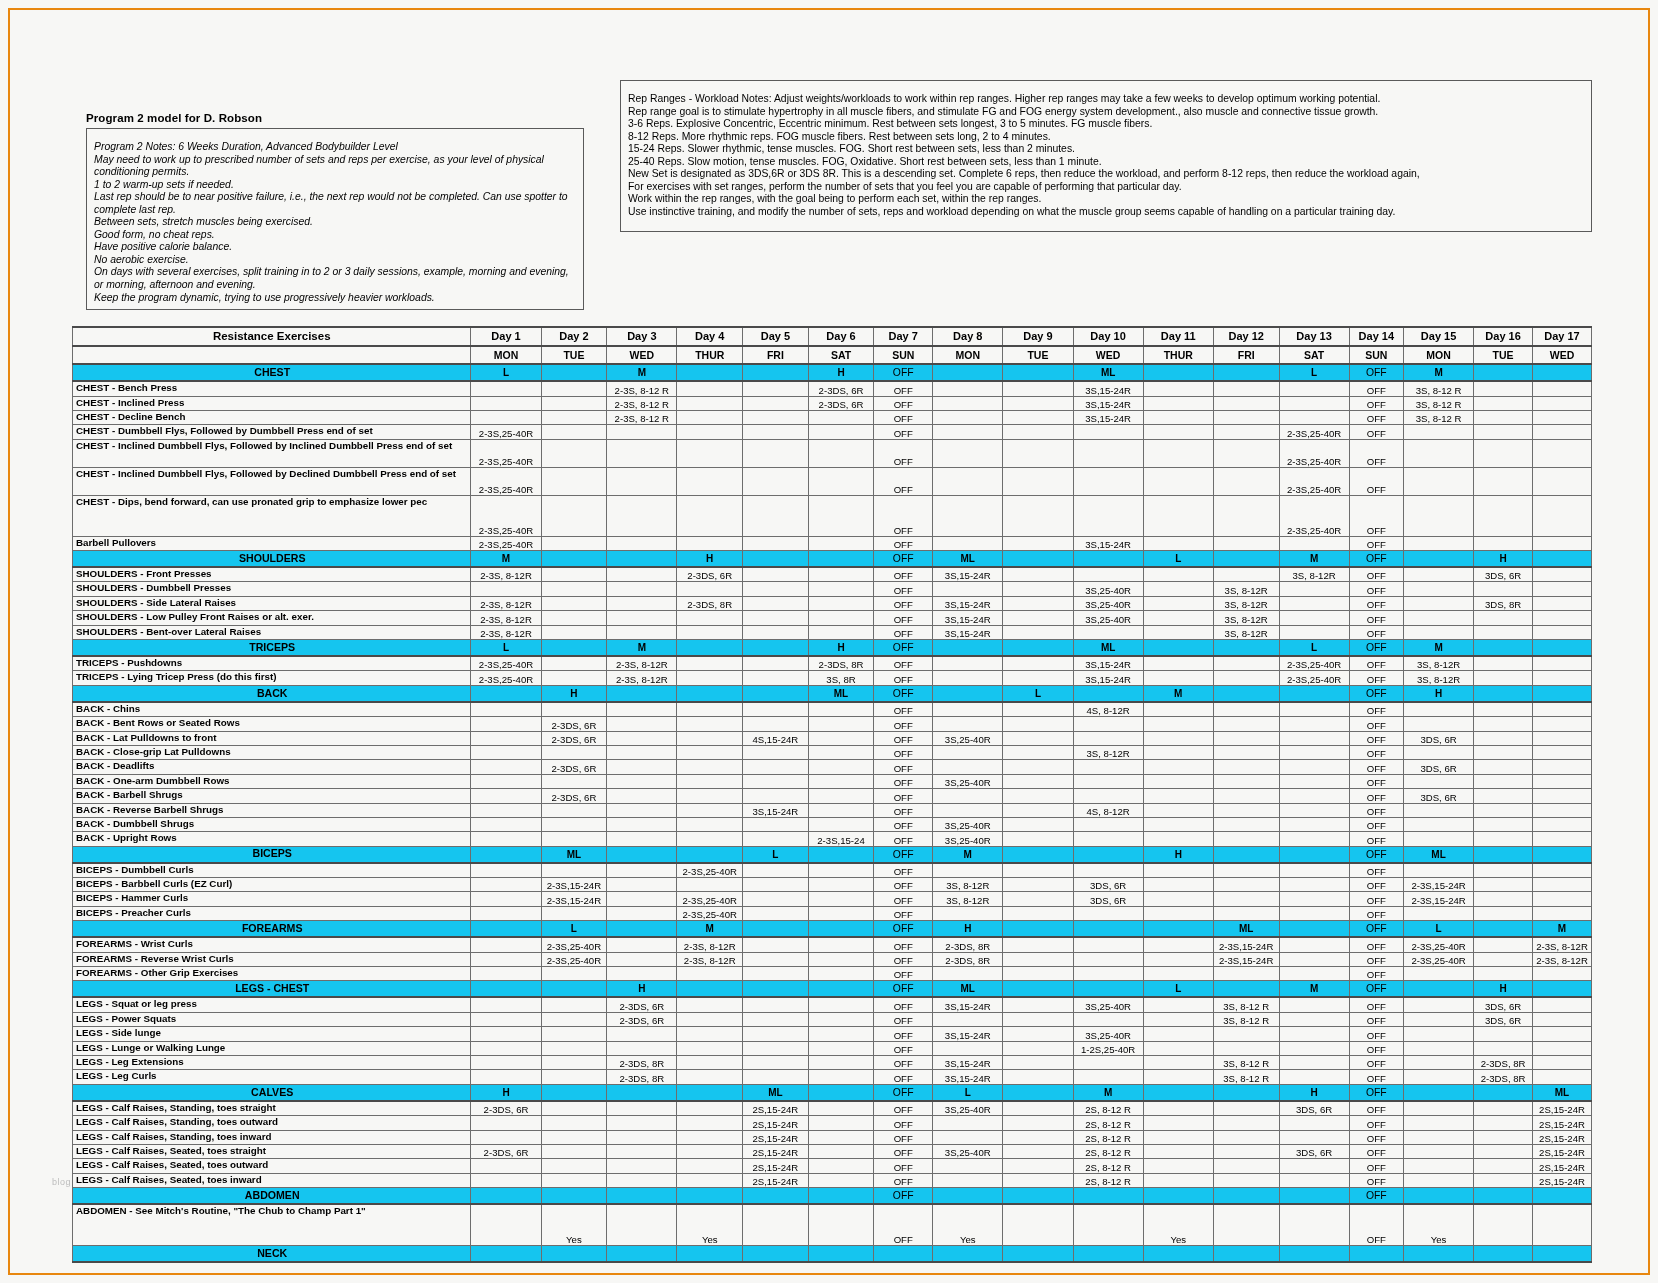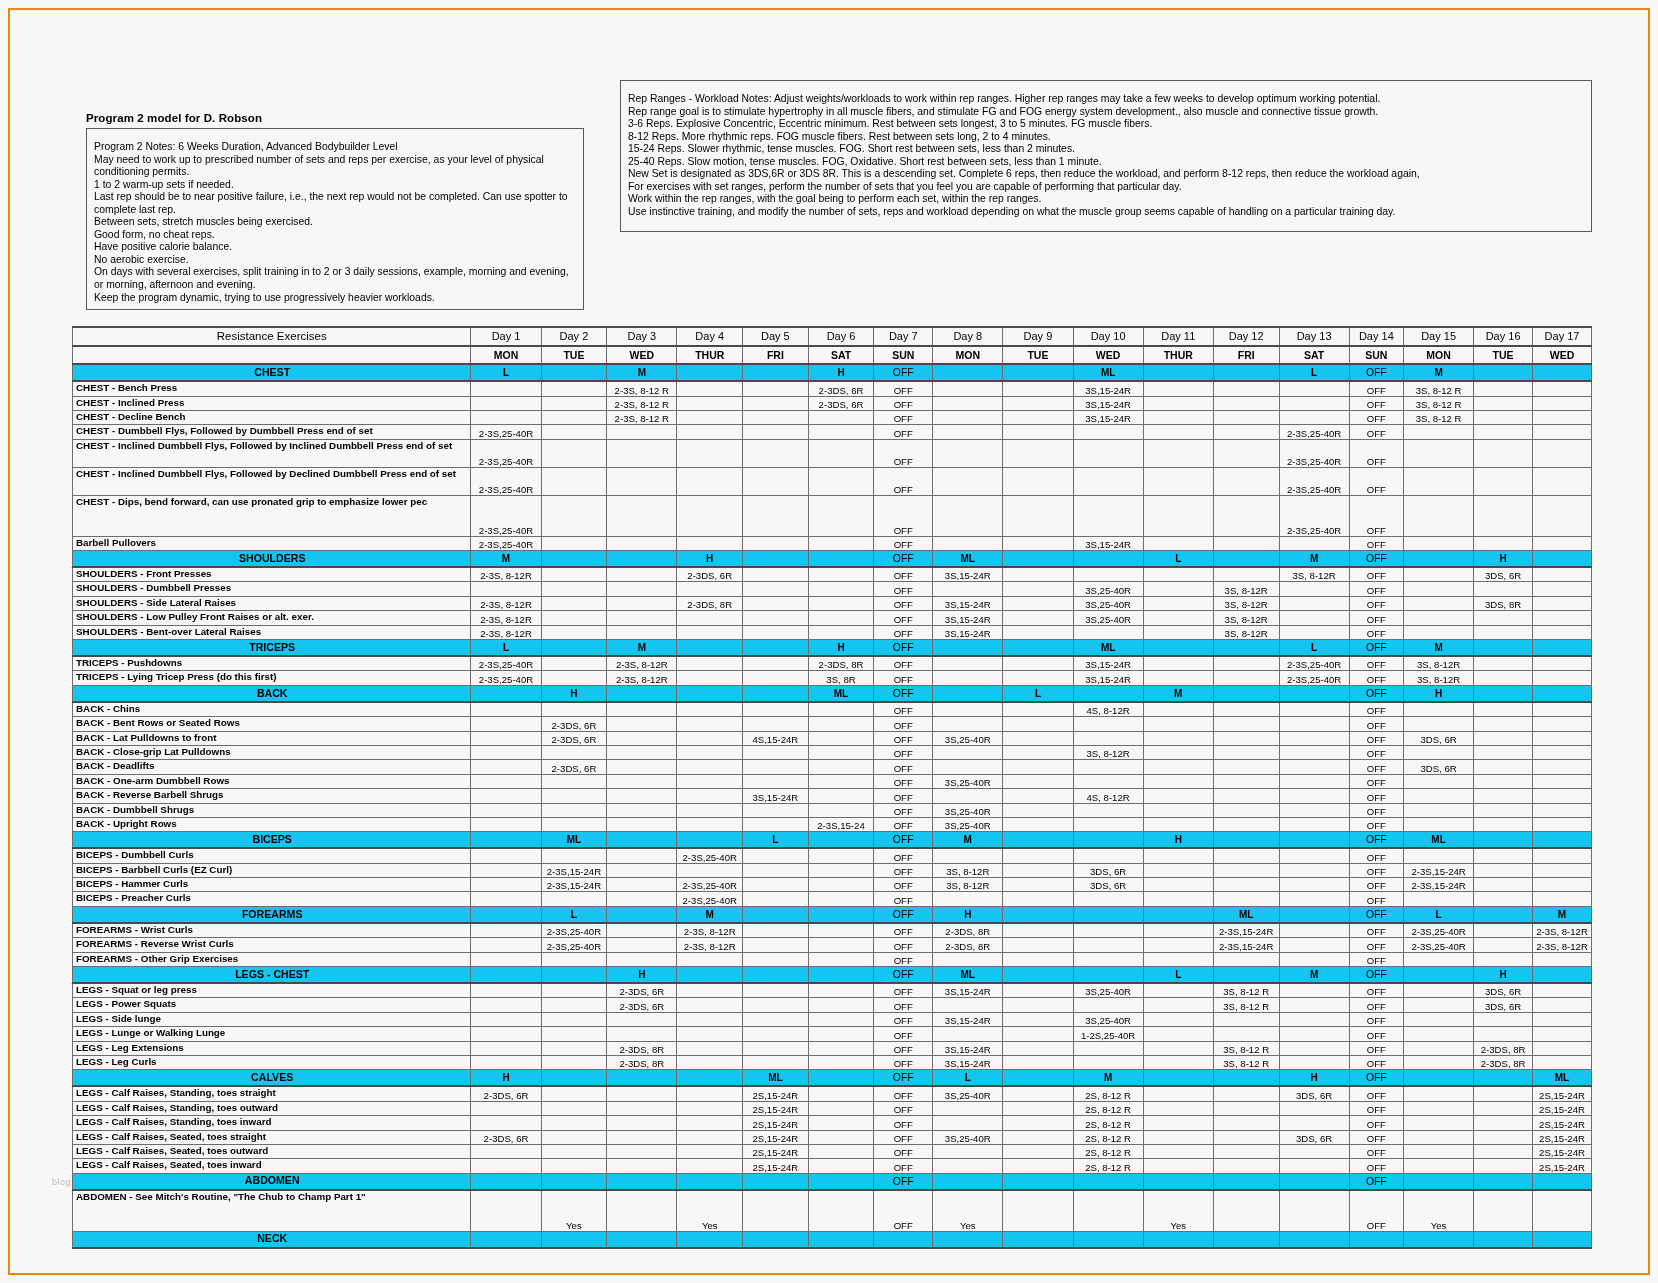--- a/index.html
+++ b/index.html
@@ -40,7 +40,7 @@
     line-height:12.55px;
     box-sizing:border-box;
   }
-  .note-box.left{margin-left:14px;width:498px;min-height:166px;}
+  .note-box.left{margin-left:14px;width:498px;min-height:166px;font-style:italic;}
   .note-box.right{width:100%;min-height:152px;}
   .note-box p{margin:0;white-space:normal;}
   .note-box.right p{white-space:nowrap;overflow:hidden;}

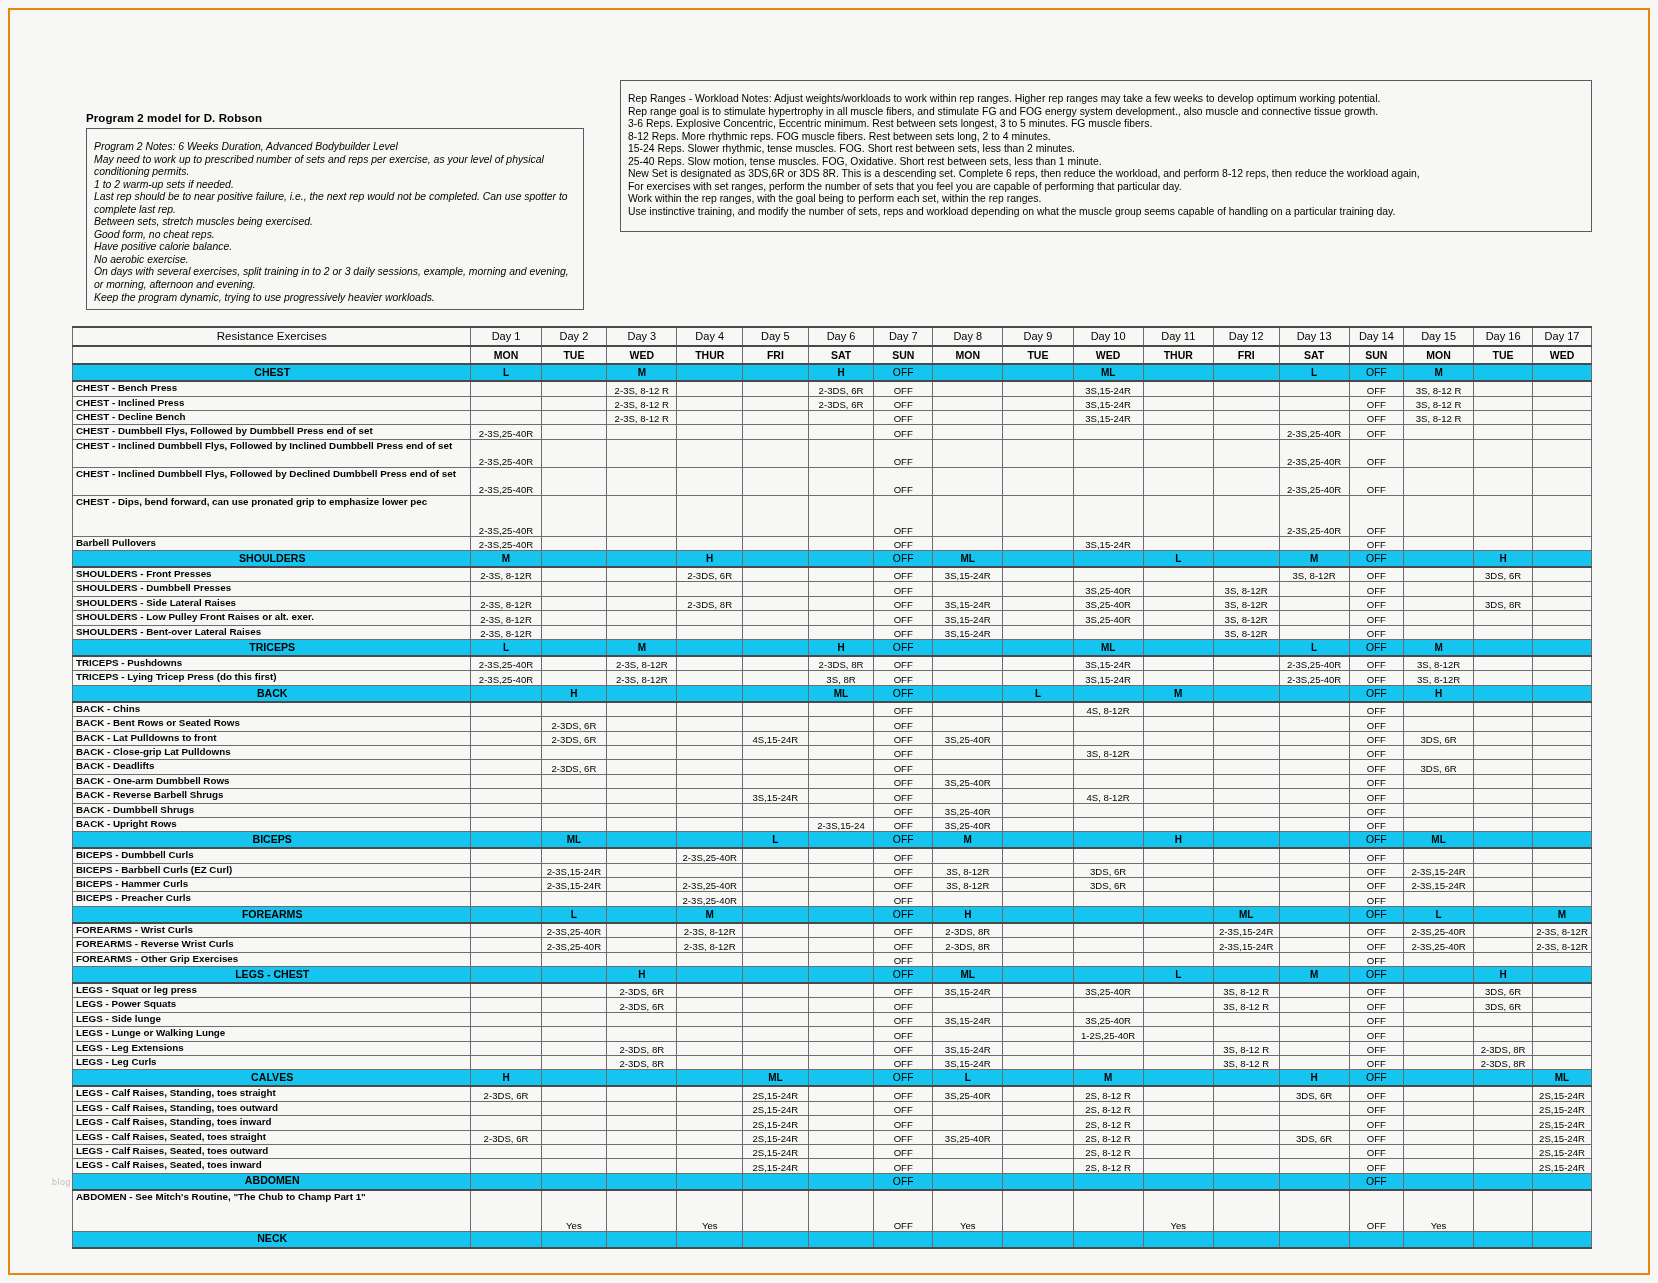--- a/index.html
+++ b/index.html
@@ -80,7 +80,7 @@
 
   
   tr.hdr1 td{
-    font-weight:normal;font-size:11px;height:17px;vertical-align:middle;
+    font-weight:bold;font-size:11px;height:17px;vertical-align:middle;
     border-bottom:2px solid #4a4a4a;border-top:2px solid #4a4a4a;
   }
   tr.hdr1 td.title{font-size:11.5px;}

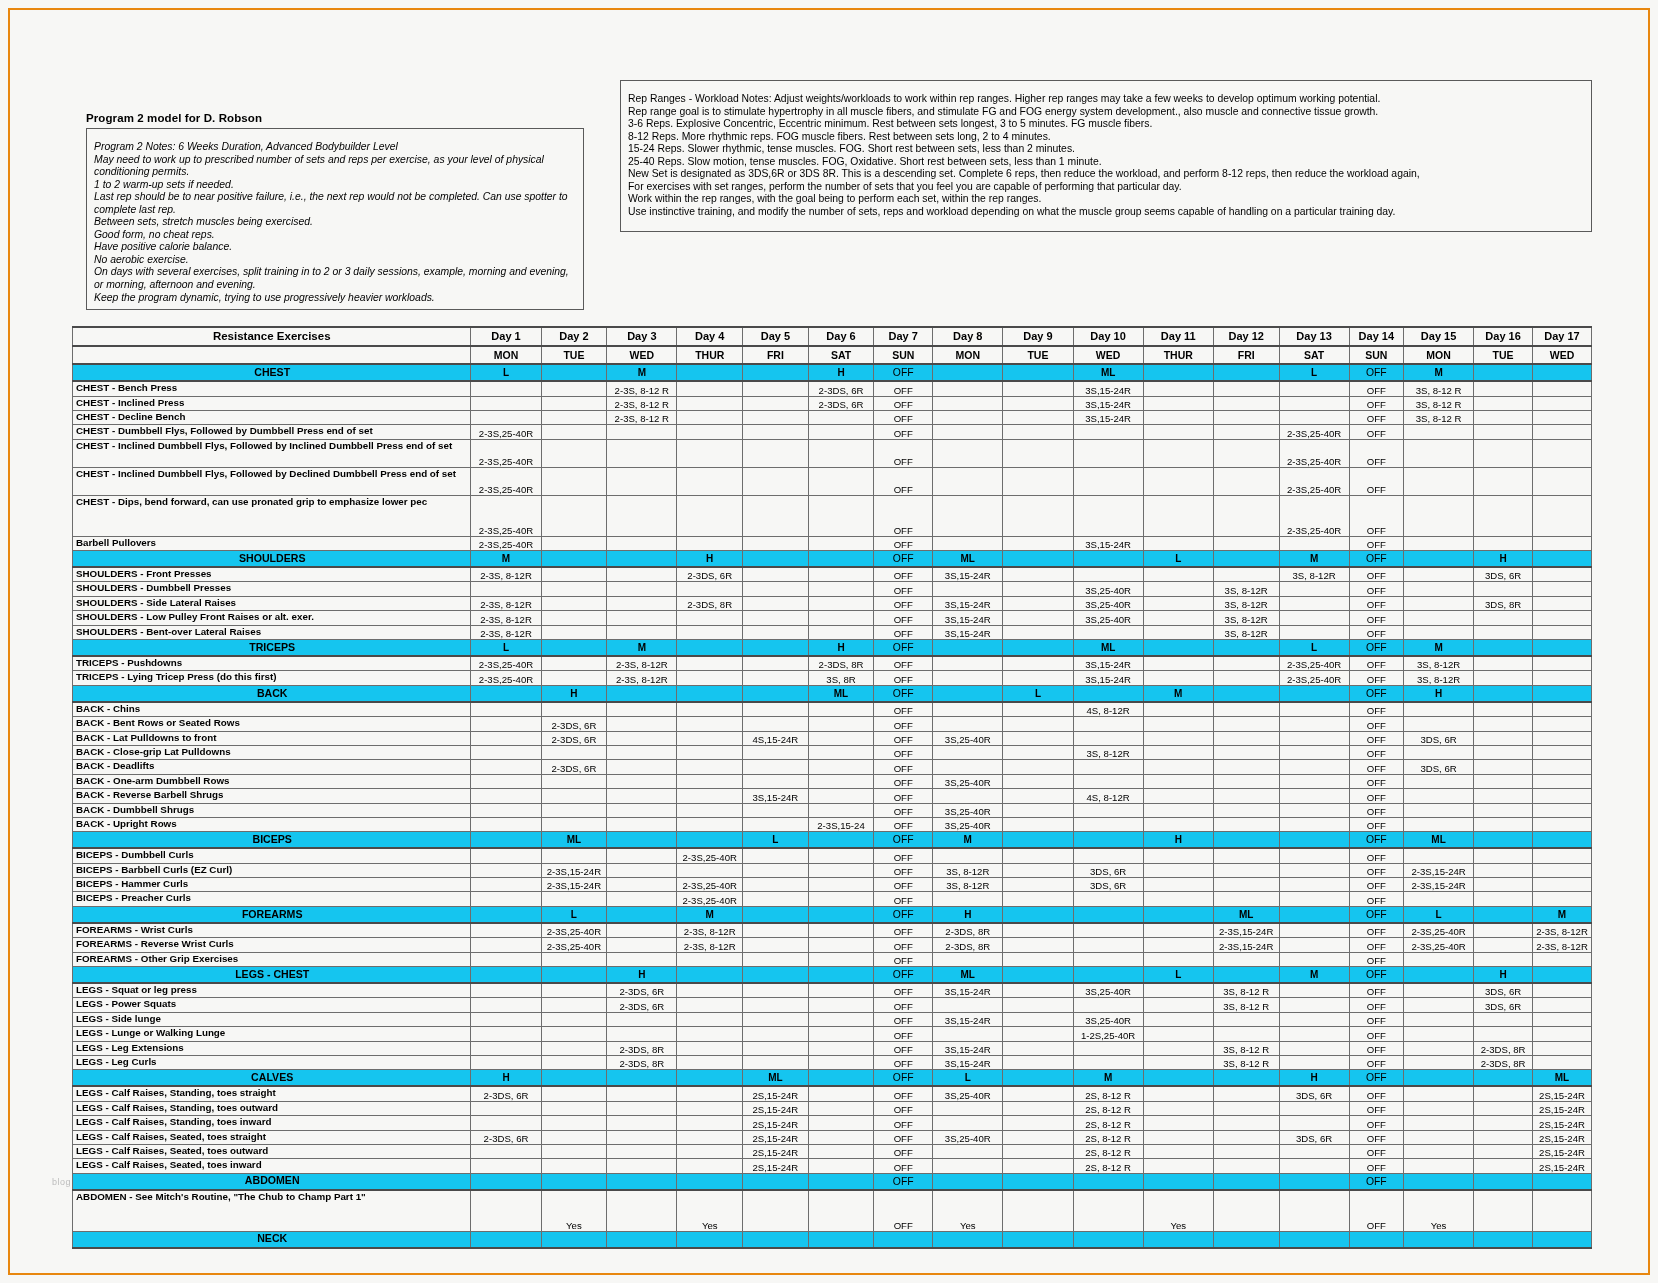--- a/index.html
+++ b/index.html
@@ -716,6 +716,26 @@
             <td class="val"></td>
           </tr>
           <tr>
+            <td class="ex">BACK - Barbell Shrugs</td>
+            <td class="val"></td>
+            <td class="val">2-3DS, 6R</td>
+            <td class="val"></td>
+            <td class="val"></td>
+            <td class="val"></td>
+            <td class="val"></td>
+            <td class="off">OFF</td>
+            <td class="val"></td>
+            <td class="val"></td>
+            <td class="val"></td>
+            <td class="val"></td>
+            <td class="val"></td>
+            <td class="val"></td>
+            <td class="off">OFF</td>
+            <td class="val">3DS, 6R</td>
+            <td class="val"></td>
+            <td class="val"></td>
+          </tr>
+          <tr>
             <td class="ex">BACK - Reverse Barbell Shrugs</td>
             <td class="val"></td>
             <td class="val"></td>

